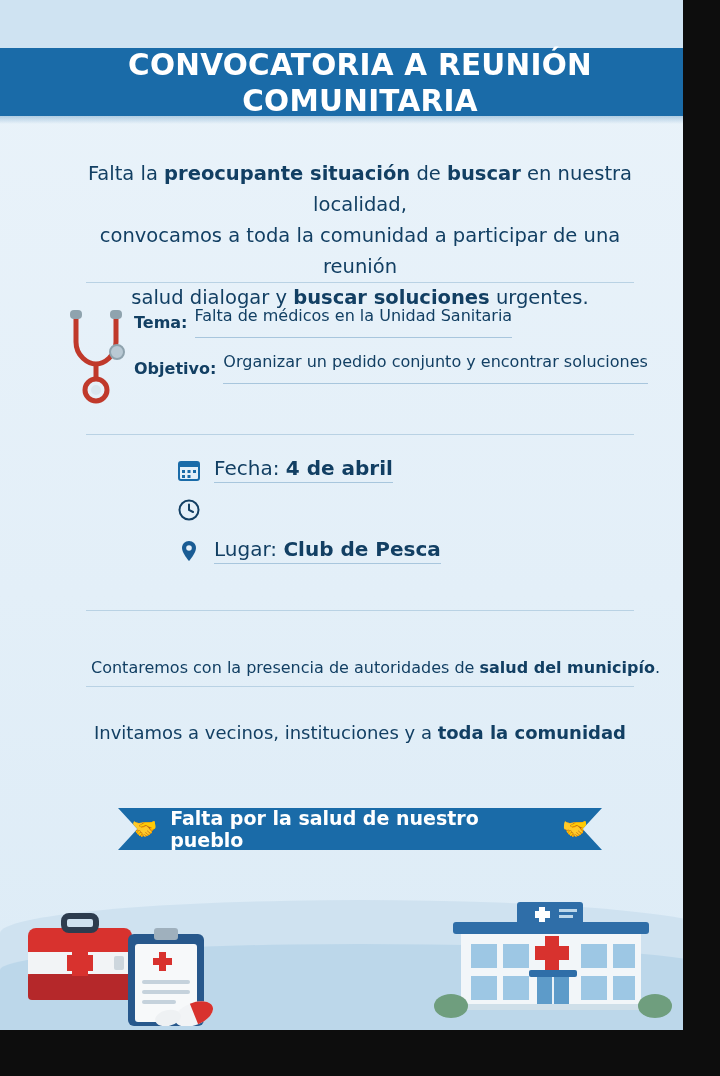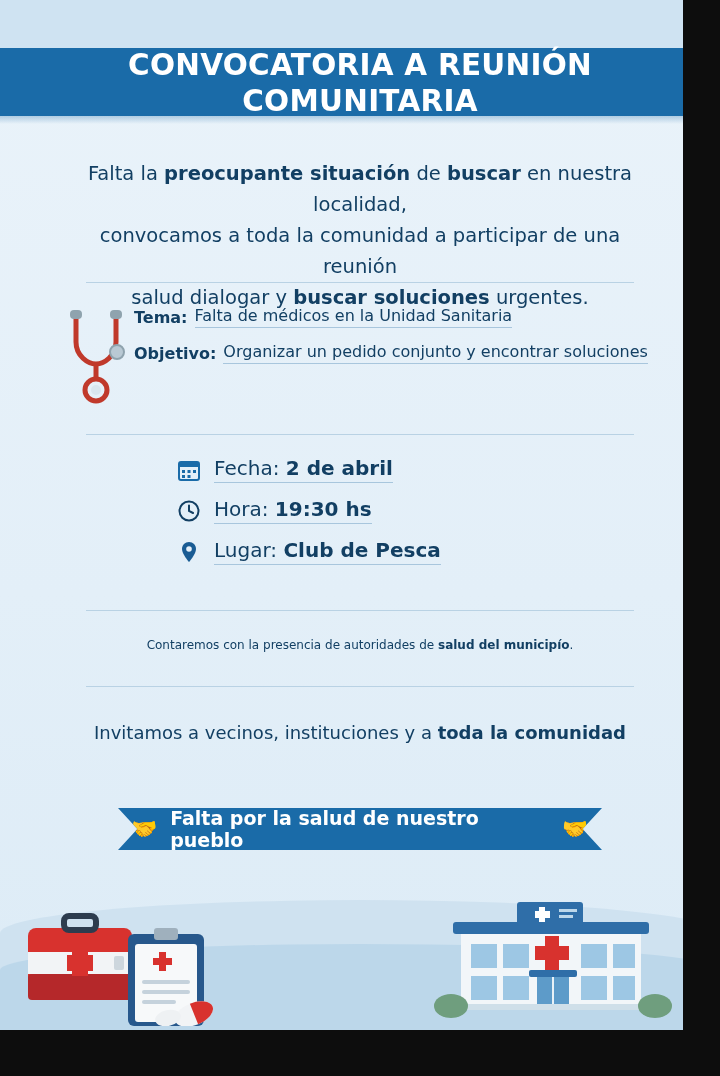--- a/index.html
+++ b/index.html
@@ -98,7 +98,7 @@
   }
   .topic-row .val {
     border-bottom: 1px solid #a8c6dd;
-    padding-bottom: 2px;
+    padding-bottom: 12px;
   }
   .steth {
     position: absolute;

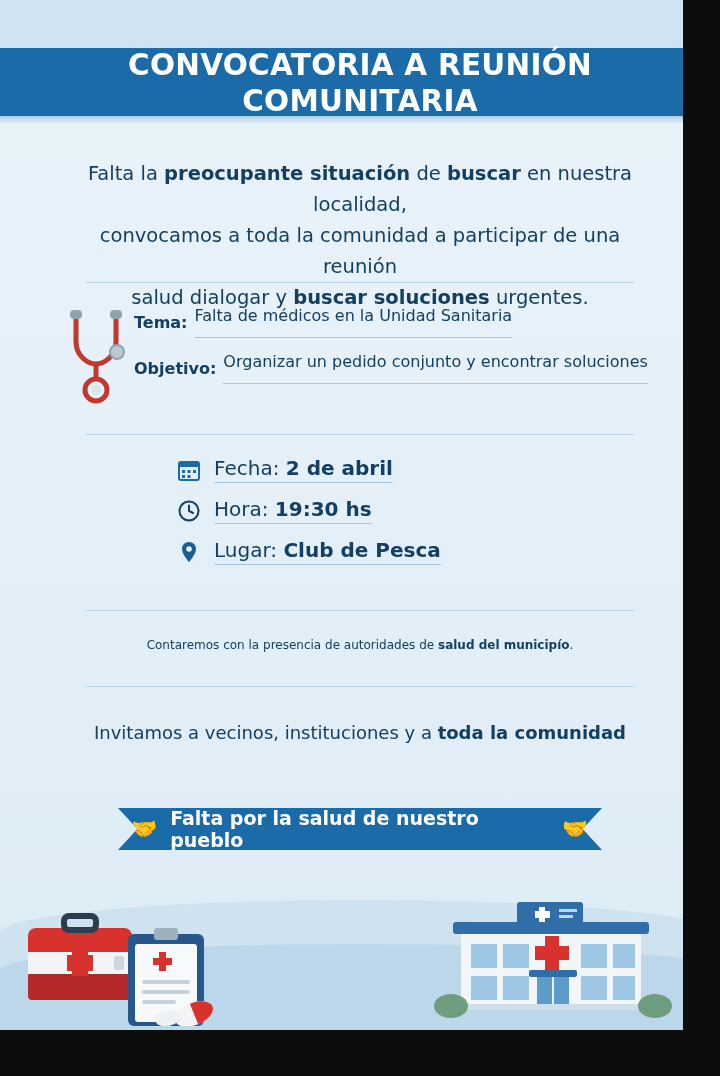--- a/index.html
+++ b/index.html
@@ -255,7 +255,7 @@
       </span>
       <span class="dtext">
         <span>Fecha:</span>
-        <b>2 de abril</b>
+        <b>4 de abril</b>
       </span>
     </div>
 

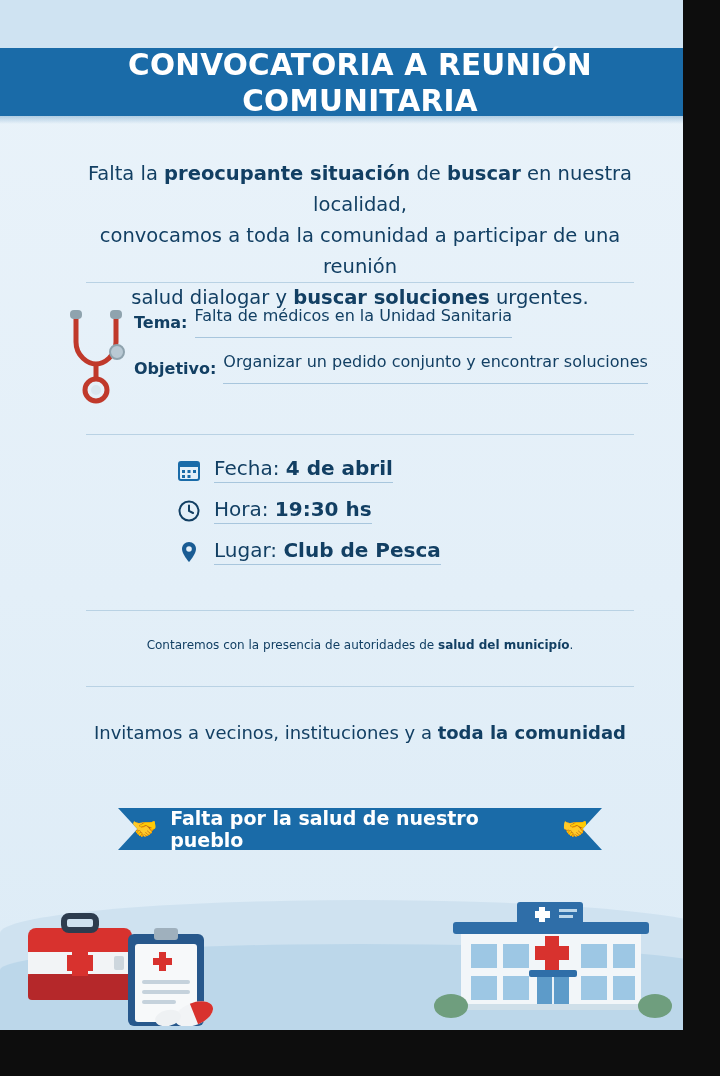--- a/index.html
+++ b/index.html
@@ -266,10 +266,6 @@
           <path d="M12 6.5 L12 12 L16 14" fill="none" stroke="#123f63" stroke-width="2" stroke-linecap="round"></path>
         </svg>
       </span>
-      <span class="dtext">
-        <span>Hora:</span>
-        <b>19:30 hs</b>
-      </span>
     </div>
 
     <div class="detail-row">

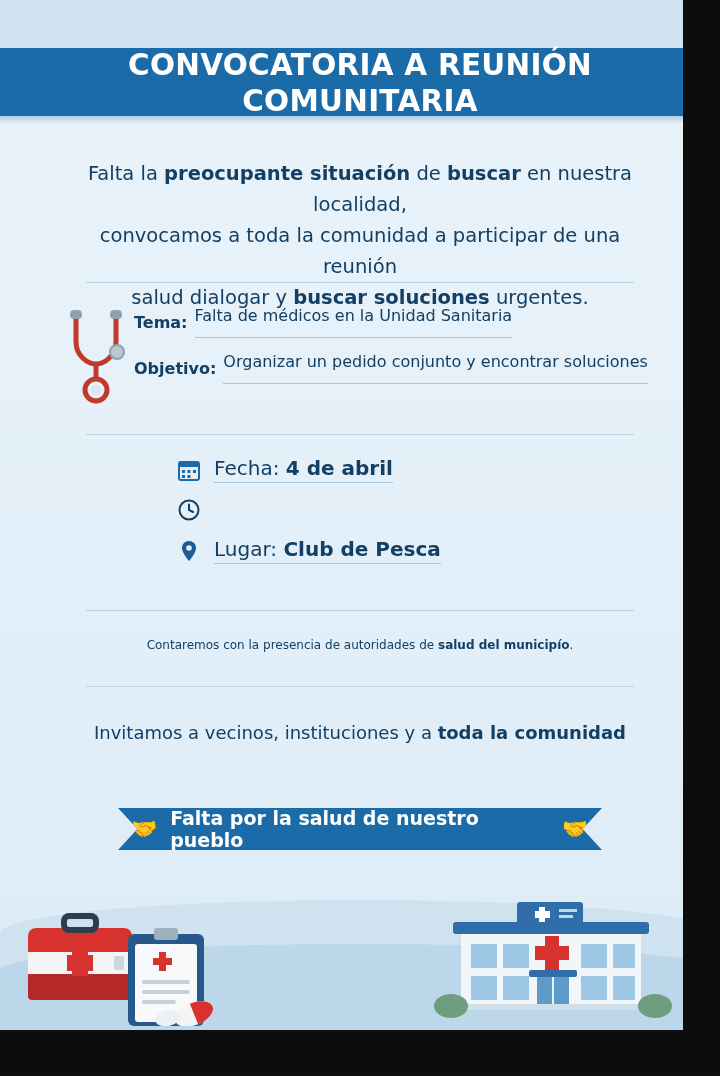--- a/index.html
+++ b/index.html
@@ -137,11 +137,11 @@
   
   .note-authorities {
     position: absolute;
-    top: 638px; left: 60px;
+    top: 658px; left: 60px;
     width: 600px;
-    text-align: center;
-    color: #123f63;
-    font-size: 12px;
+    text-align: right;
+    color: #123f63;
+    font-size: 16px;
     font-family: "DejaVu Sans", sans-serif;
   }
   .note-invite {

